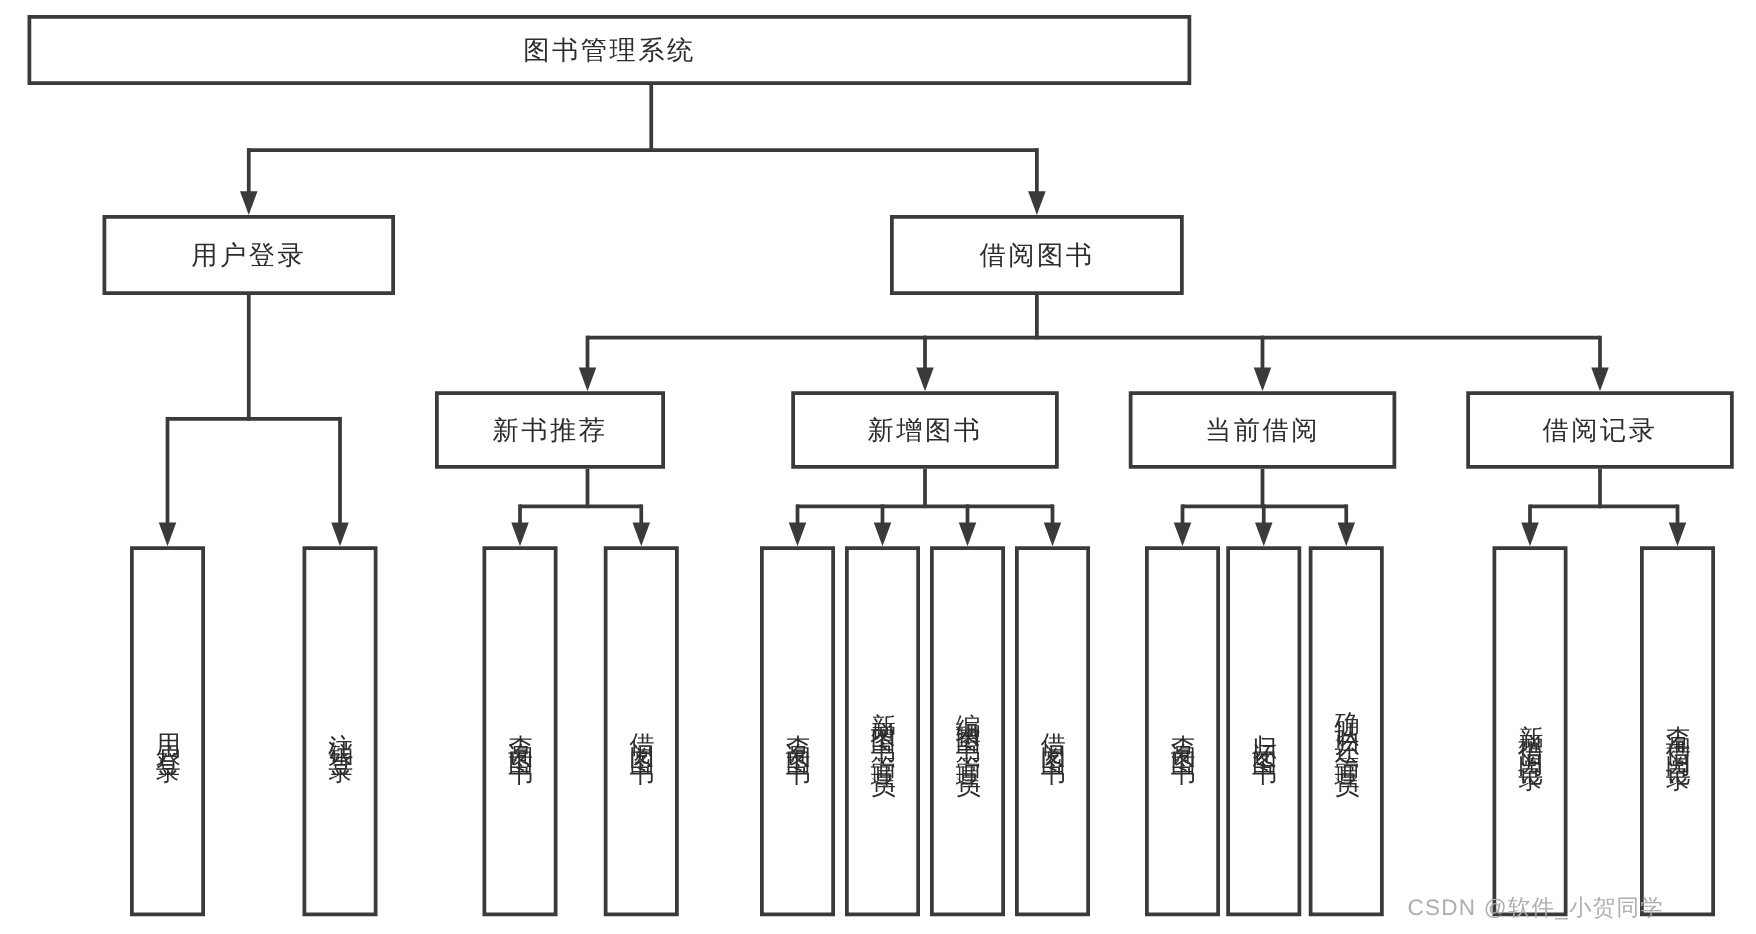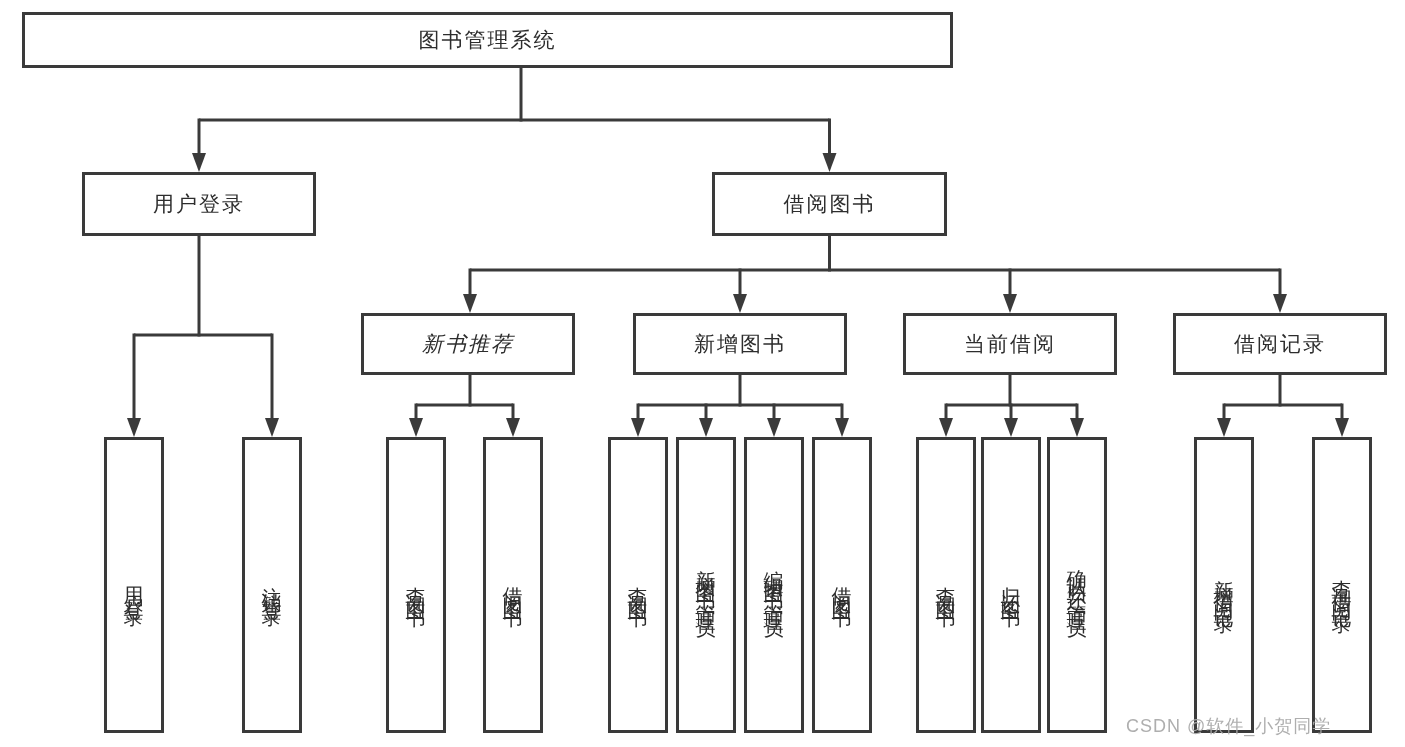--- a/index.html
+++ b/index.html
@@ -147,7 +147,7 @@
   <div class="node h-box" style="left:82px; top:172px; width:234px; height:64px;">用户登录</div>
   <div class="node h-box" style="left:712px; top:172px; width:235px; height:64px;">借阅图书</div>
 
-  <div class="node h-box" style="left:361px; top:313px; width:214px; height:62px;font-style:italic;">新书推荐</div>
+  <div class="node h-box" style="left:348px; top:313px; width:184px; height:62px;">新书推荐</div>
   <div class="node h-box" style="left:633px; top:313px; width:214px; height:62px;">新增图书</div>
   <div class="node h-box" style="left:1173px; top:313px; width:214px; height:62px;">借阅记录</div>
   <div class="node h-box" style="left:903px; top:313px; width:214px; height:62px;">当前借阅</div>

